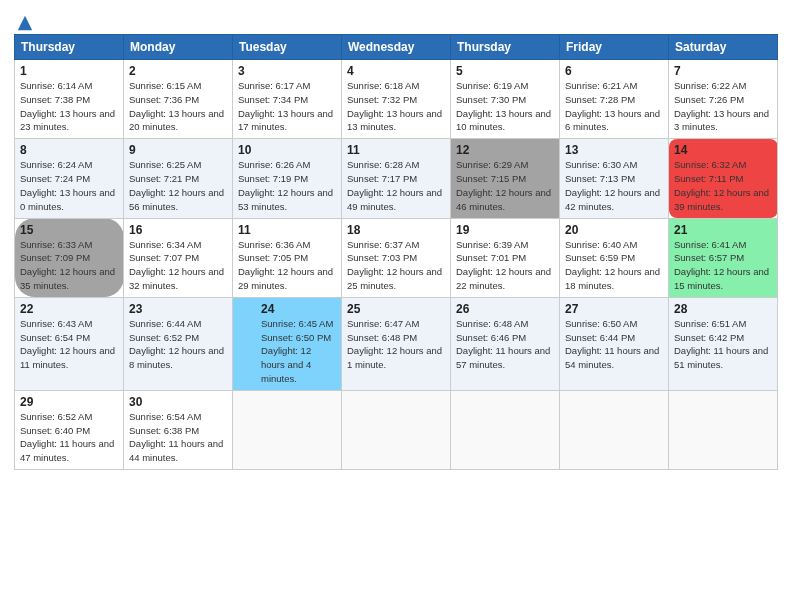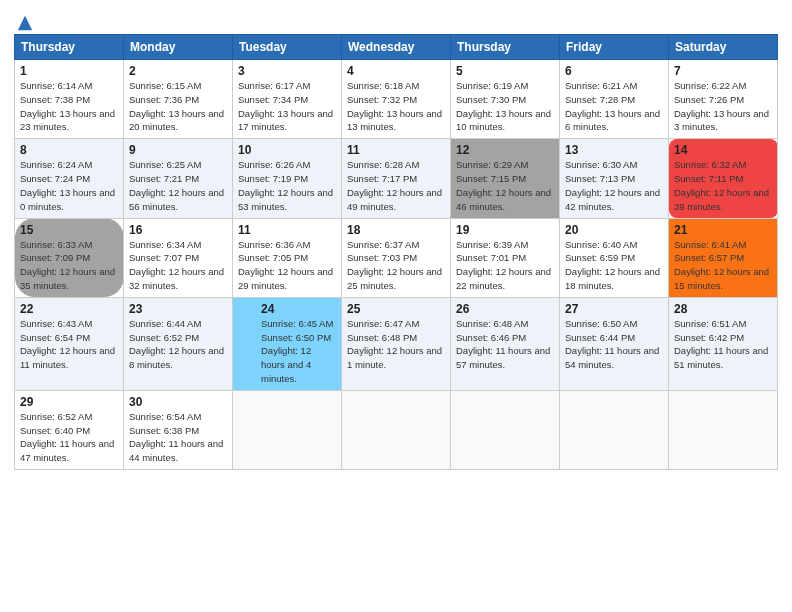--- a/index.html
+++ b/index.html
@@ -163,7 +163,7 @@
           <td style="background: rgb(255, 255, 255);"><span class="day-num">18</span><span class="day-info">Sunrise: 6:37 AM<br>Sunset: 7:03 PM<br>Daylight: 12 hours and 25 minutes.</span></td>
           <td style="background: rgb(255, 255, 255);"><span class="day-num">19</span><span class="day-info">Sunrise: 6:39 AM<br>Sunset: 7:01 PM<br>Daylight: 12 hours and 22 minutes.</span></td>
           <td style="background: rgb(255, 255, 255);"><span class="day-num">20</span><span class="day-info">Sunrise: 6:40 AM<br>Sunset: 6:59 PM<br>Daylight: 12 hours and 18 minutes.</span></td>
-          <td style="background: #f97316; margin-top: 20px;"><span class="day-num">21</span><span class="day-info">Sunrise: 6:41 AM<br>Sunset: 6:57 PM<br>Daylight: 12 hours and 15 minutes.</span></td>
+          <td style="background: #86efac; margin-top: 20px;"><span class="day-num">21</span><span class="day-info">Sunrise: 6:41 AM<br>Sunset: 6:57 PM<br>Daylight: 12 hours and 15 minutes.</span></td>
         </tr>
         <tr>
           <td style="background: rgb(238, 242, 249);"><span class="day-num">22</span><span class="day-info">Sunrise: 6:43 AM<br>Sunset: 6:54 PM<br>Daylight: 12 hours and 11 minutes.</span></td>

